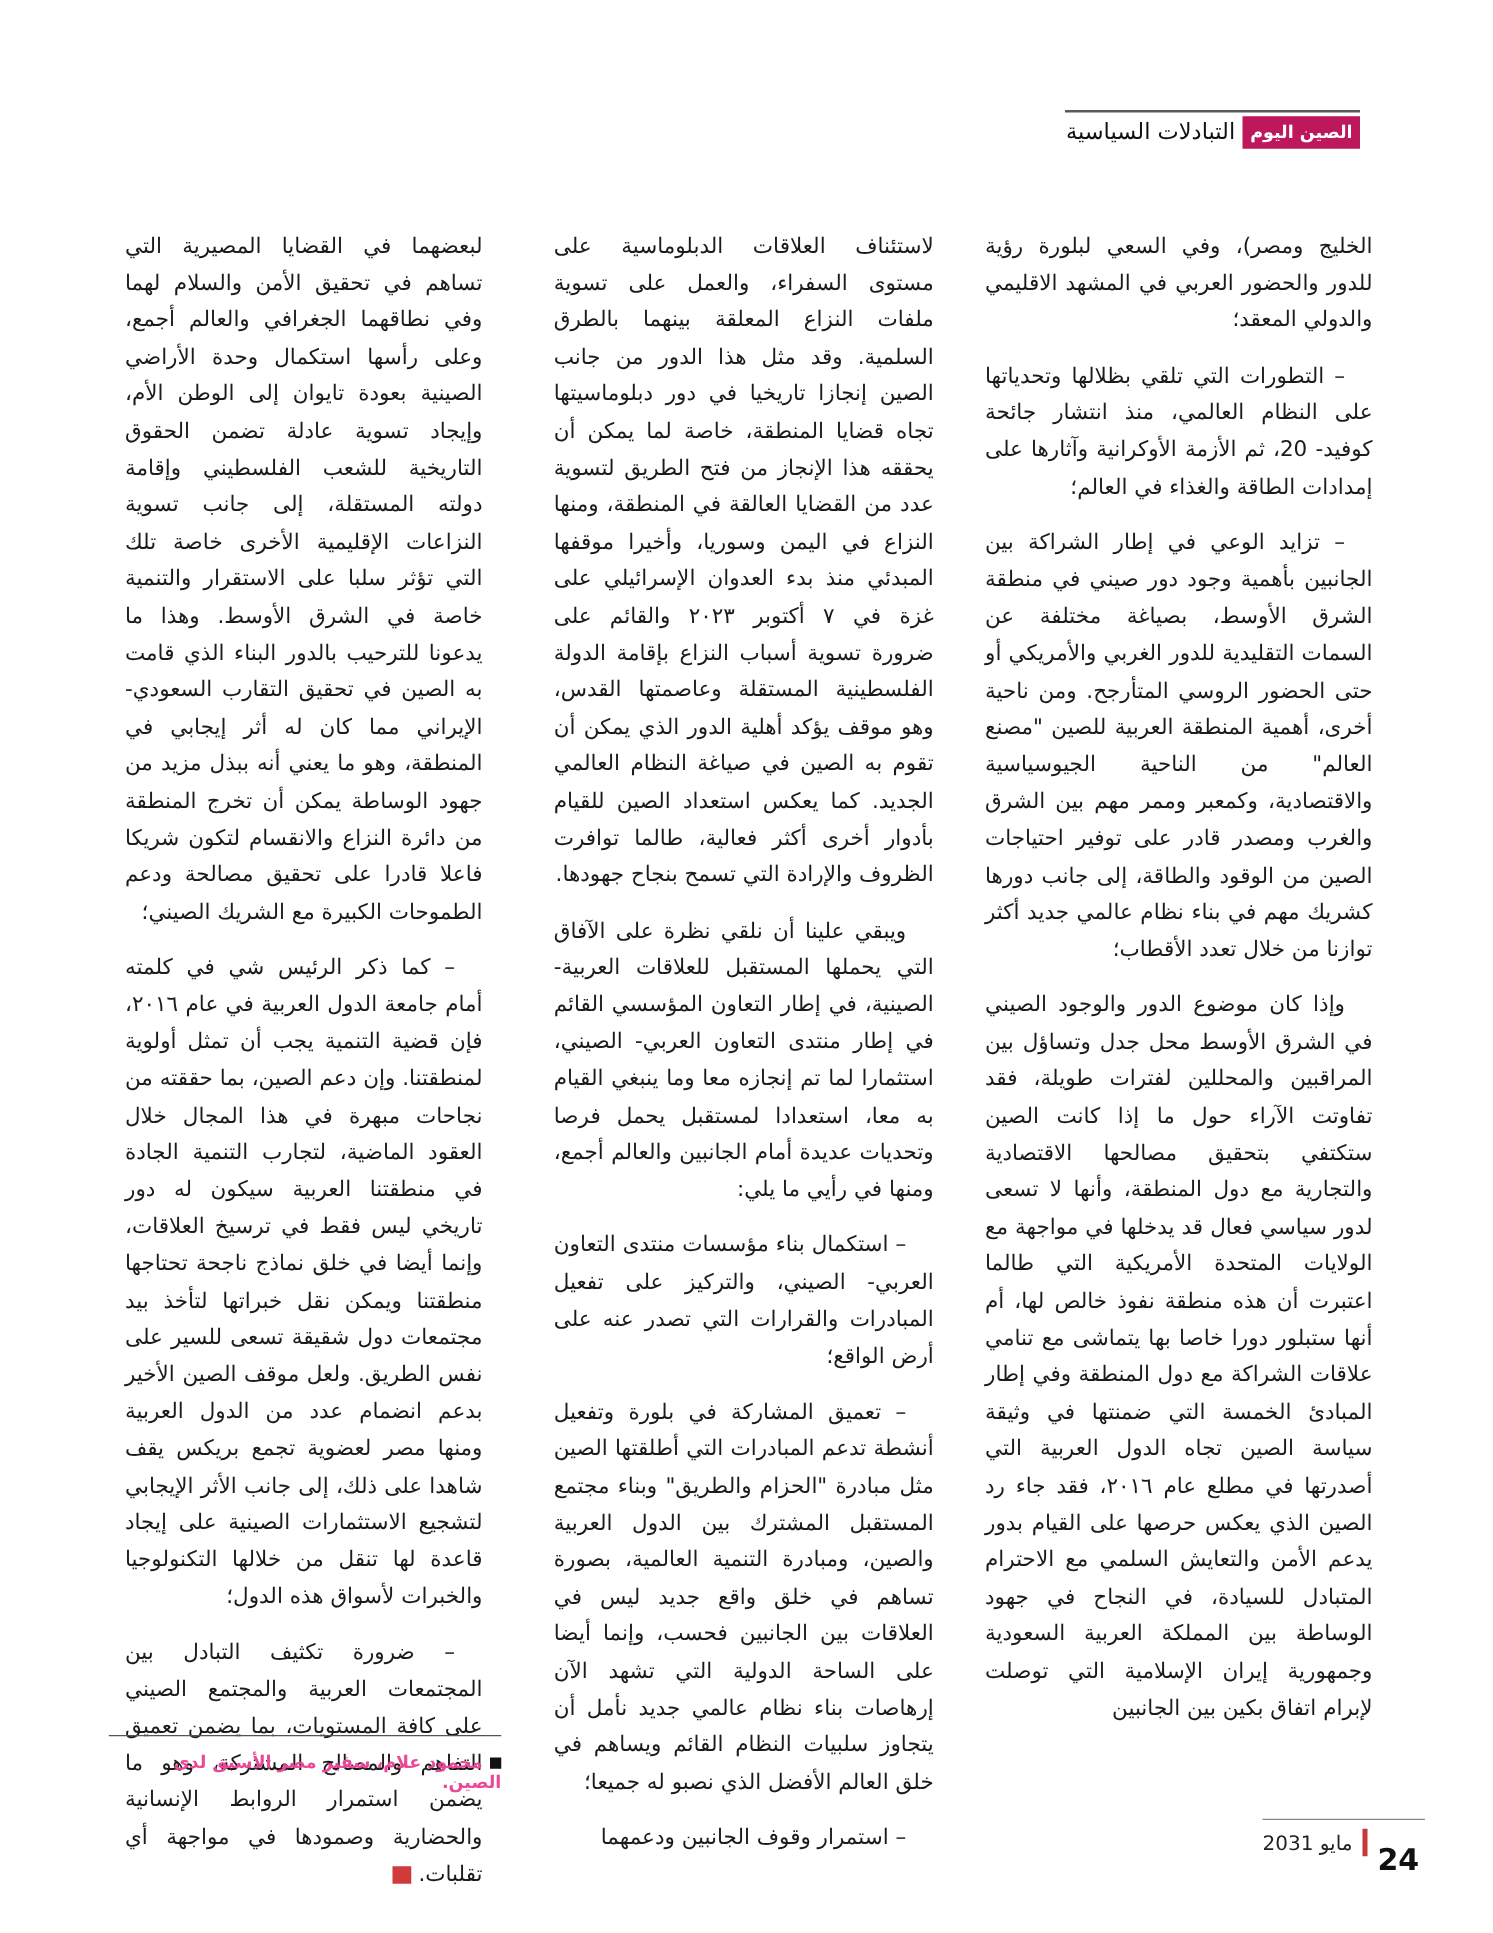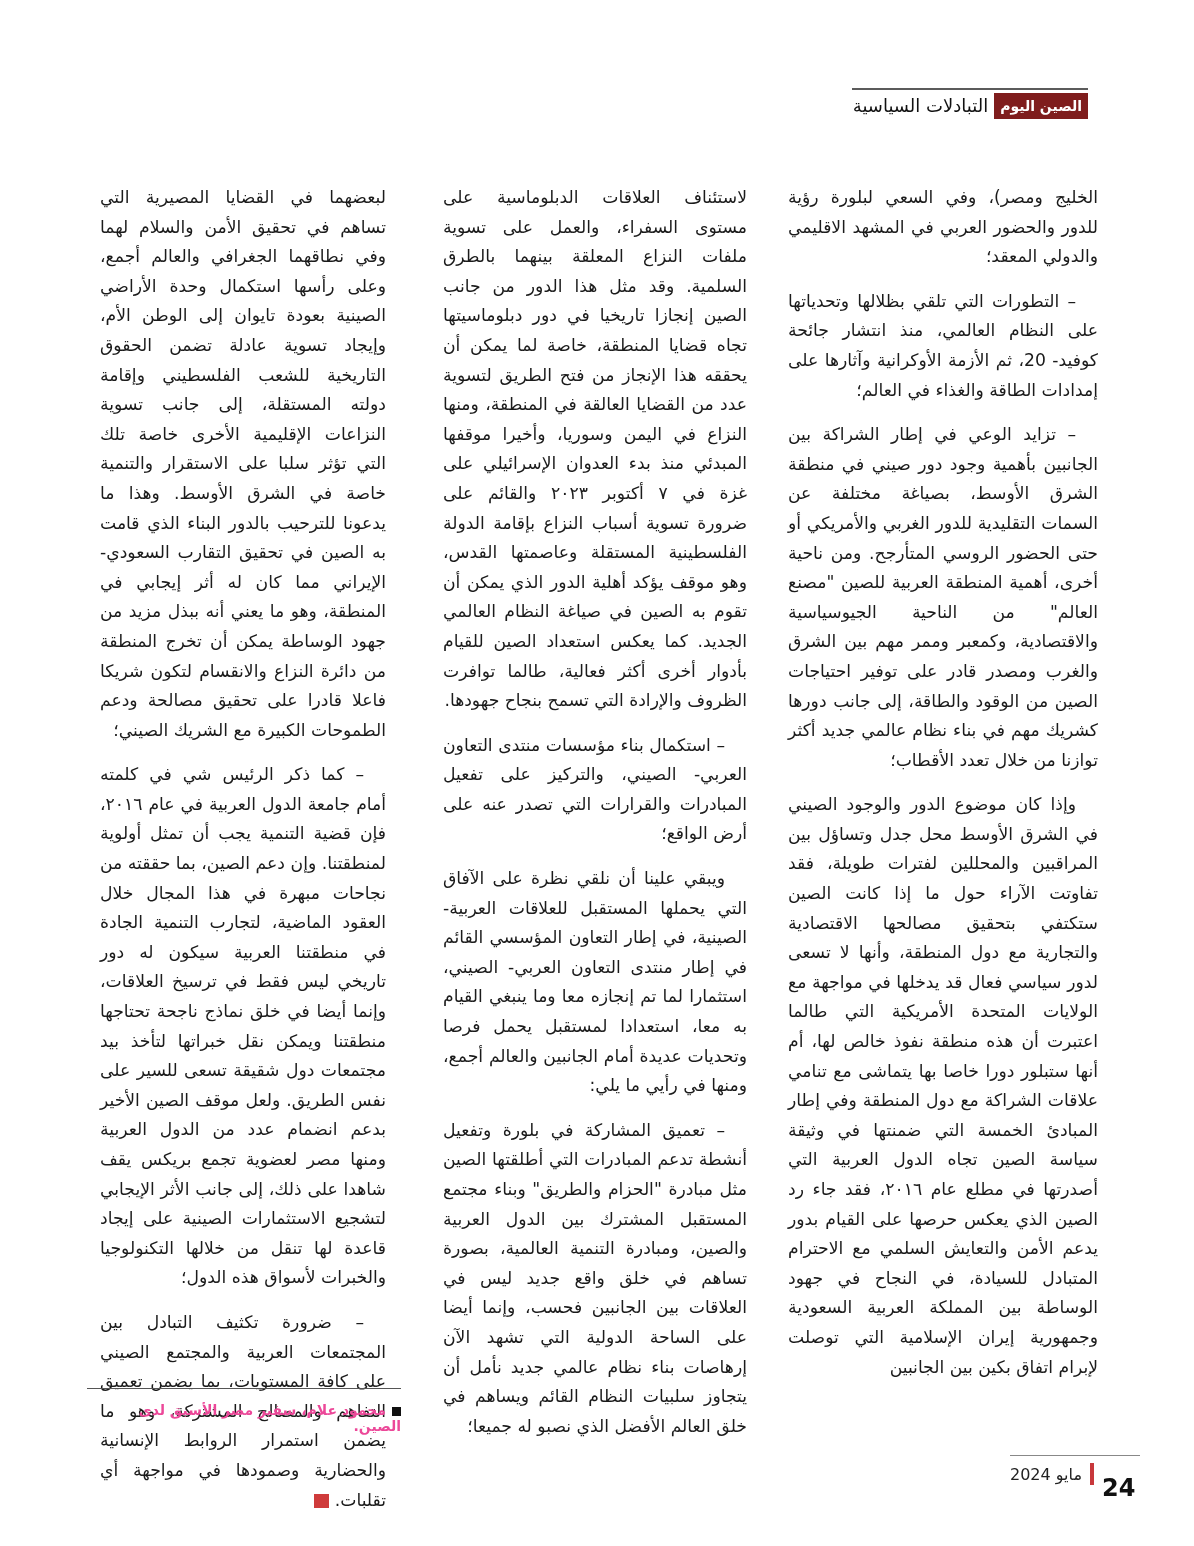--- a/index.html
+++ b/index.html
@@ -8,7 +8,7 @@
   .header { position: absolute; top: 88px; right: 106px; width: 236px; height: 34px; direction: rtl; }
   .header-rule { position: absolute; top: 0; left: 0; right: 0; height: 2px; background: #5b5b5b; }
   .header-row { position: absolute; top: 5px; right: 0; display: flex; align-items: center; gap: 6px; }
-  .brand { background: #7f1d1d; color: #fff; font-weight: bold; font-size: 14px; padding: 4px 6px; line-height: 18px; }
+  .brand { background: #be185d; color: #fff; font-weight: bold; font-size: 14px; padding: 4px 6px; line-height: 18px; }
   .section-title { font-weight: normal; font-size: 18px; color: #111; line-height: 24px; }
 
   .column { position: absolute; top: 168px; direction: rtl; text-align: justify;

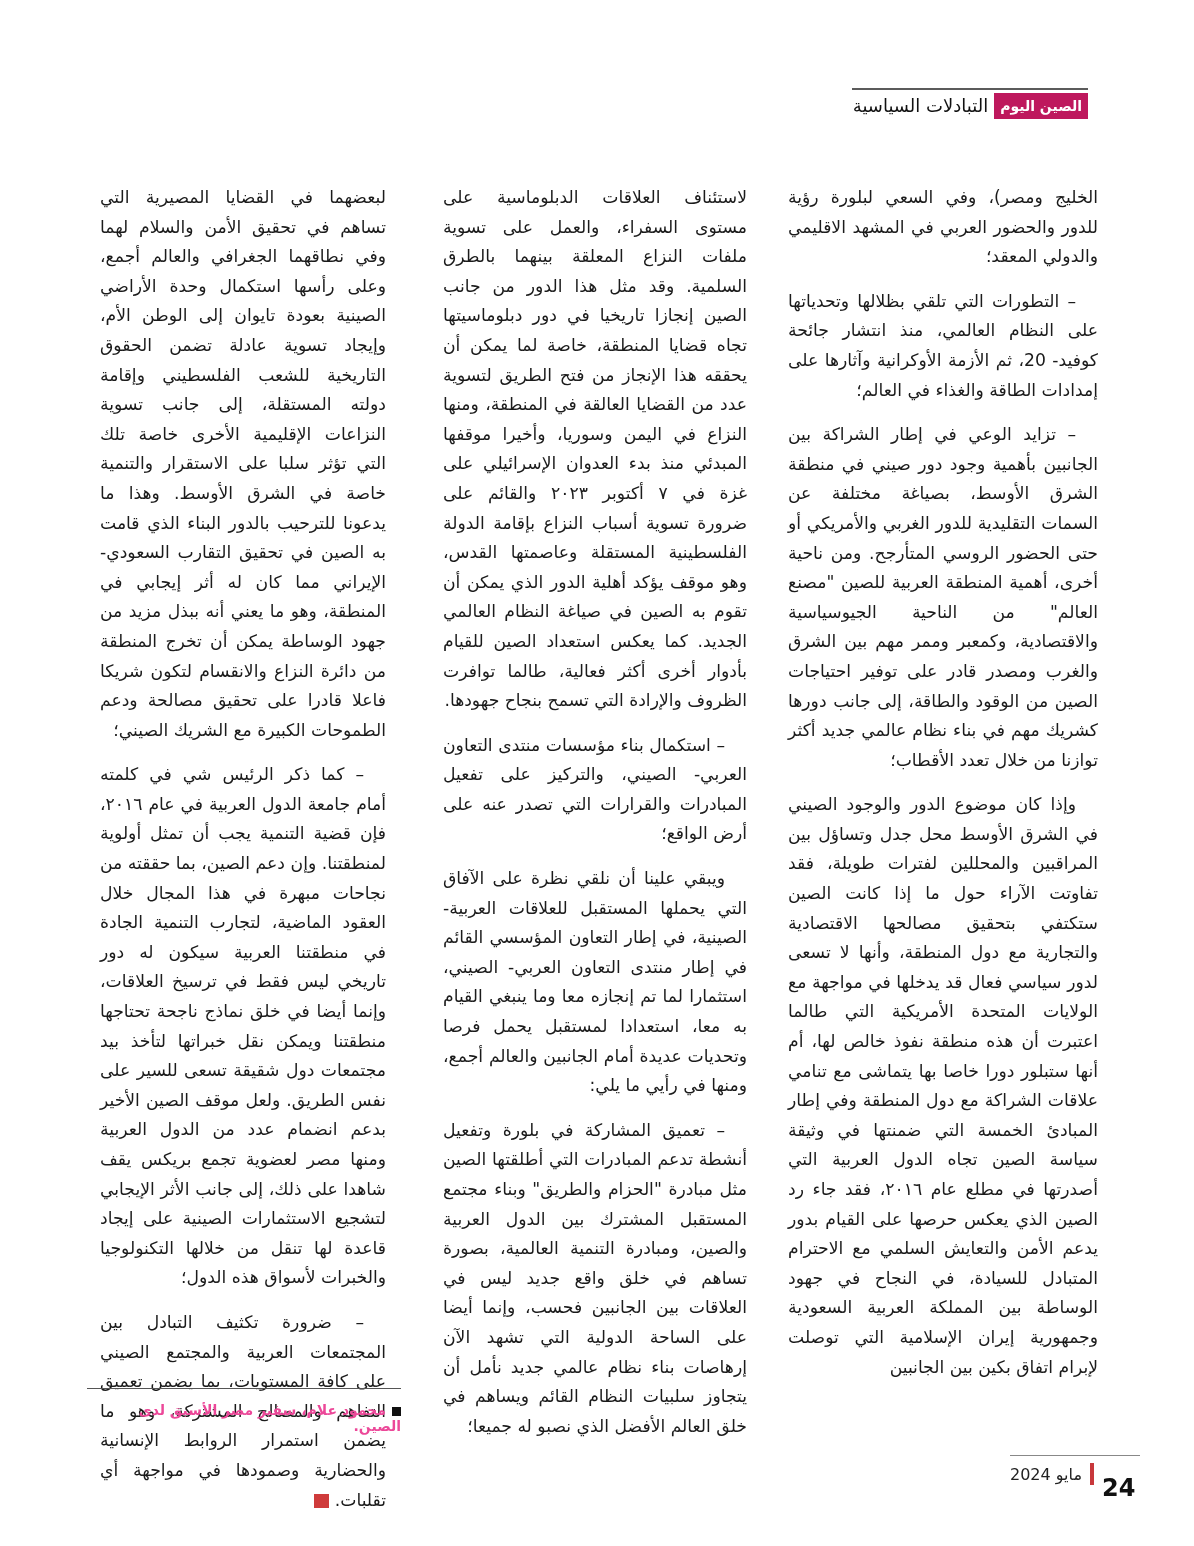--- a/index.html
+++ b/index.html
@@ -49,8 +49,8 @@
   </div>
 <div class="column col-mid">
     <p>لاستئناف العلاقات الدبلوماسية على مستوى السفراء، والعمل على تسوية ملفات النزاع المعلقة بينهما بالطرق السلمية. وقد مثل هذا الدور من جانب الصين إنجازا تاريخيا في دور دبلوماسيتها تجاه قضايا المنطقة، خاصة لما يمكن أن يحققه هذا الإنجاز من فتح الطريق لتسوية عدد من القضايا العالقة في المنطقة، ومنها النزاع في اليمن وسوريا، وأخيرا موقفها المبدئي منذ بدء العدوان الإسرائيلي على غزة في ٧ أكتوبر ٢٠٢٣ والقائم على ضرورة تسوية أسباب النزاع بإقامة الدولة الفلسطينية المستقلة وعاصمتها القدس، وهو موقف يؤكد أهلية الدور الذي يمكن أن تقوم به الصين في صياغة النظام العالمي الجديد. كما يعكس استعداد الصين للقيام بأدوار أخرى أكثر فعالية، طالما توافرت الظروف والإرادة التي تسمح بنجاح جهودها.</p>
+    <p class="ind">ويبقي علينا أن نلقي نظرة على الآفاق التي يحملها المستقبل للعلاقات العربية- الصينية، في إطار التعاون المؤسسي القائم في إطار منتدى التعاون العربي- الصيني، استثمارا لما تم إنجازه معا وما ينبغي القيام به معا، استعدادا لمستقبل يحمل فرصا وتحديات عديدة أمام الجانبين والعالم أجمع، ومنها في رأيي ما يلي:</p>
     <p class="ind">– استكمال بناء مؤسسات منتدى التعاون العربي- الصيني، والتركيز على تفعيل المبادرات والقرارات التي تصدر عنه على أرض الواقع؛</p>
-    <p class="ind">ويبقي علينا أن نلقي نظرة على الآفاق التي يحملها المستقبل للعلاقات العربية- الصينية، في إطار التعاون المؤسسي القائم في إطار منتدى التعاون العربي- الصيني، استثمارا لما تم إنجازه معا وما ينبغي القيام به معا، استعدادا لمستقبل يحمل فرصا وتحديات عديدة أمام الجانبين والعالم أجمع، ومنها في رأيي ما يلي:</p>
     <p class="ind">– تعميق المشاركة في بلورة وتفعيل أنشطة تدعم المبادرات التي أطلقتها الصين مثل مبادرة "الحزام والطريق" وبناء مجتمع المستقبل المشترك بين الدول العربية والصين، ومبادرة التنمية العالمية، بصورة تساهم في خلق واقع جديد ليس في العلاقات بين الجانبين فحسب، وإنما أيضا على الساحة الدولية التي تشهد الآن إرهاصات بناء نظام عالمي جديد نأمل أن يتجاوز سلبيات النظام القائم ويساهم في خلق العالم الأفضل الذي نصبو له جميعا؛</p>
   </div>
 <div class="column col-left">

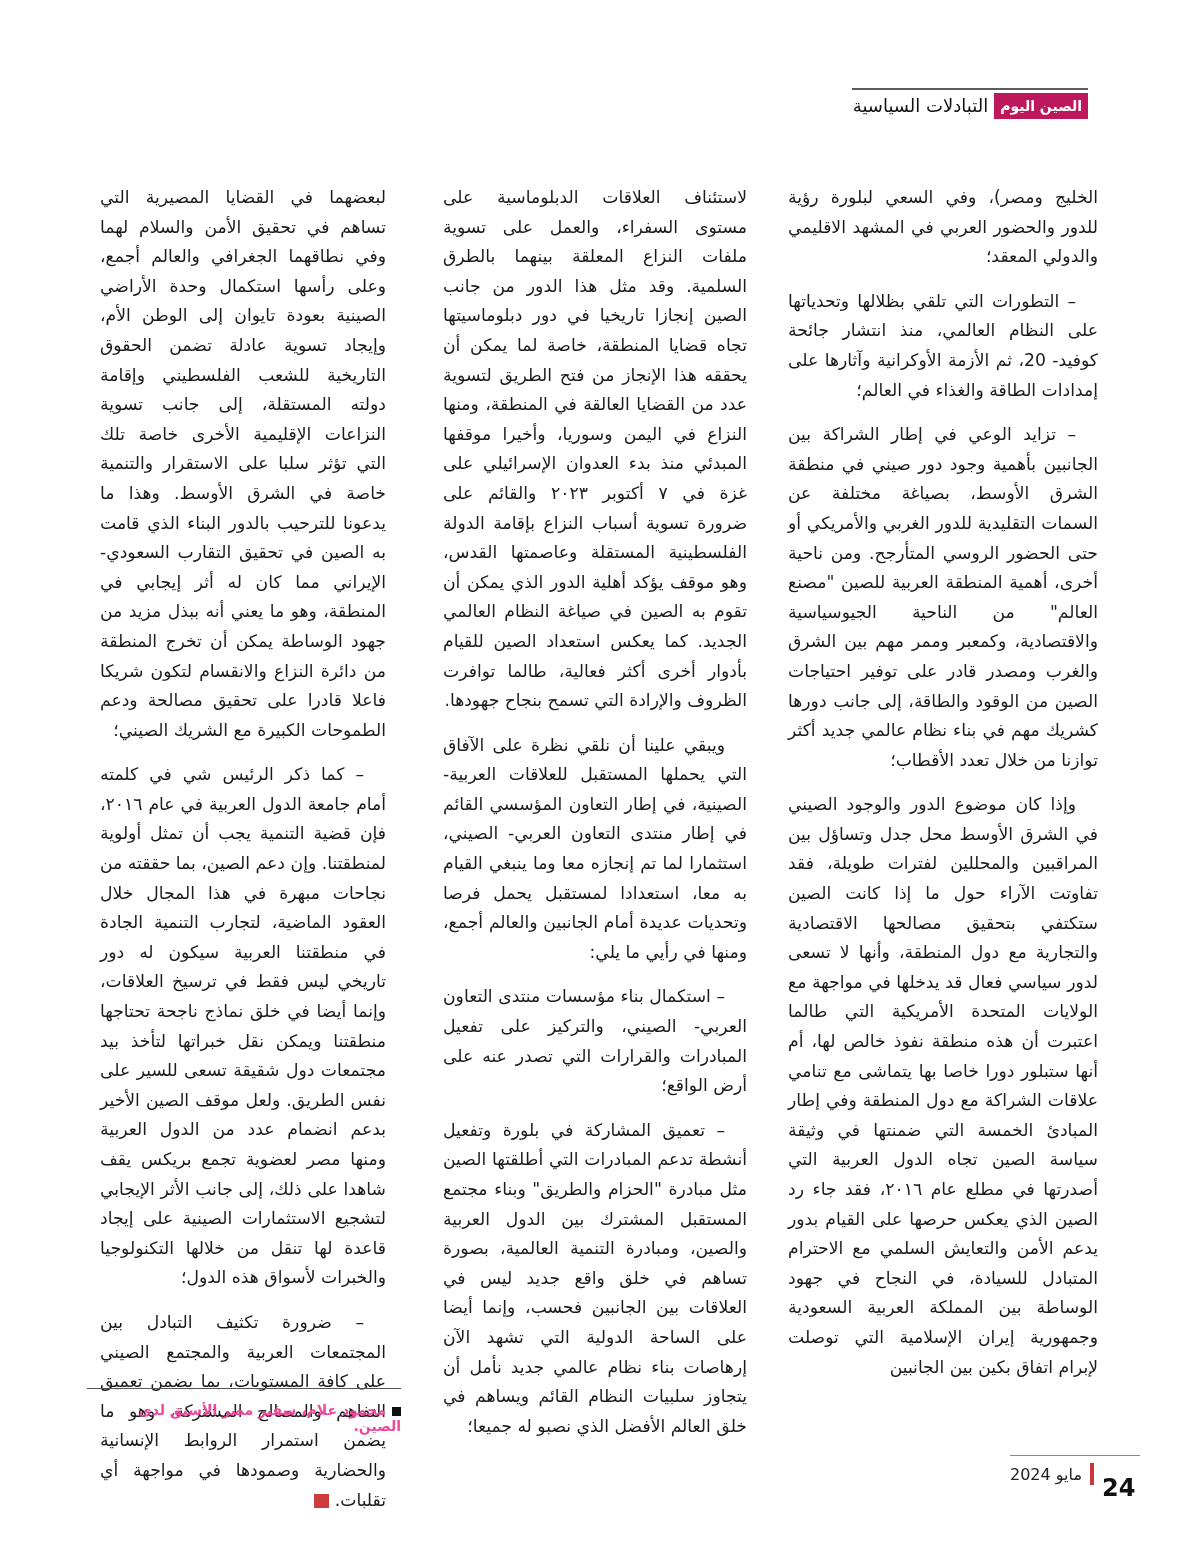--- a/index.html
+++ b/index.html
@@ -52,6 +52,7 @@
     <p class="ind">ويبقي علينا أن نلقي نظرة على الآفاق التي يحملها المستقبل للعلاقات العربية- الصينية، في إطار التعاون المؤسسي القائم في إطار منتدى التعاون العربي- الصيني، استثمارا لما تم إنجازه معا وما ينبغي القيام به معا، استعدادا لمستقبل يحمل فرصا وتحديات عديدة أمام الجانبين والعالم أجمع، ومنها في رأيي ما يلي:</p>
     <p class="ind">– استكمال بناء مؤسسات منتدى التعاون العربي- الصيني، والتركيز على تفعيل المبادرات والقرارات التي تصدر عنه على أرض الواقع؛</p>
     <p class="ind">– تعميق المشاركة في بلورة وتفعيل أنشطة تدعم المبادرات التي أطلقتها الصين مثل مبادرة "الحزام والطريق" وبناء مجتمع المستقبل المشترك بين الدول العربية والصين، ومبادرة التنمية العالمية، بصورة تساهم في خلق واقع جديد ليس في العلاقات بين الجانبين فحسب، وإنما أيضا على الساحة الدولية التي تشهد الآن إرهاصات بناء نظام عالمي جديد نأمل أن يتجاوز سلبيات النظام القائم ويساهم في خلق العالم الأفضل الذي نصبو له جميعا؛</p>
+    <p class="ind">– استمرار وقوف الجانبين ودعمهما</p>
   </div>
 <div class="column col-left">
     <p>لبعضهما في القضايا المصيرية التي تساهم في تحقيق الأمن والسلام لهما وفي نطاقهما الجغرافي والعالم أجمع، وعلى رأسها استكمال وحدة الأراضي الصينية بعودة تايوان إلى الوطن الأم، وإيجاد تسوية عادلة تضمن الحقوق التاريخية للشعب الفلسطيني وإقامة دولته المستقلة، إلى جانب تسوية النزاعات الإقليمية الأخرى خاصة تلك التي تؤثر سلبا على الاستقرار والتنمية خاصة في الشرق الأوسط. وهذا ما يدعونا للترحيب بالدور البناء الذي قامت به الصين في تحقيق التقارب السعودي- الإيراني مما كان له أثر إيجابي في المنطقة، وهو ما يعني أنه ببذل مزيد من جهود الوساطة يمكن أن تخرج المنطقة من دائرة النزاع والانقسام لتكون شريكا فاعلا قادرا على تحقيق مصالحة ودعم الطموحات الكبيرة مع الشريك الصيني؛</p>

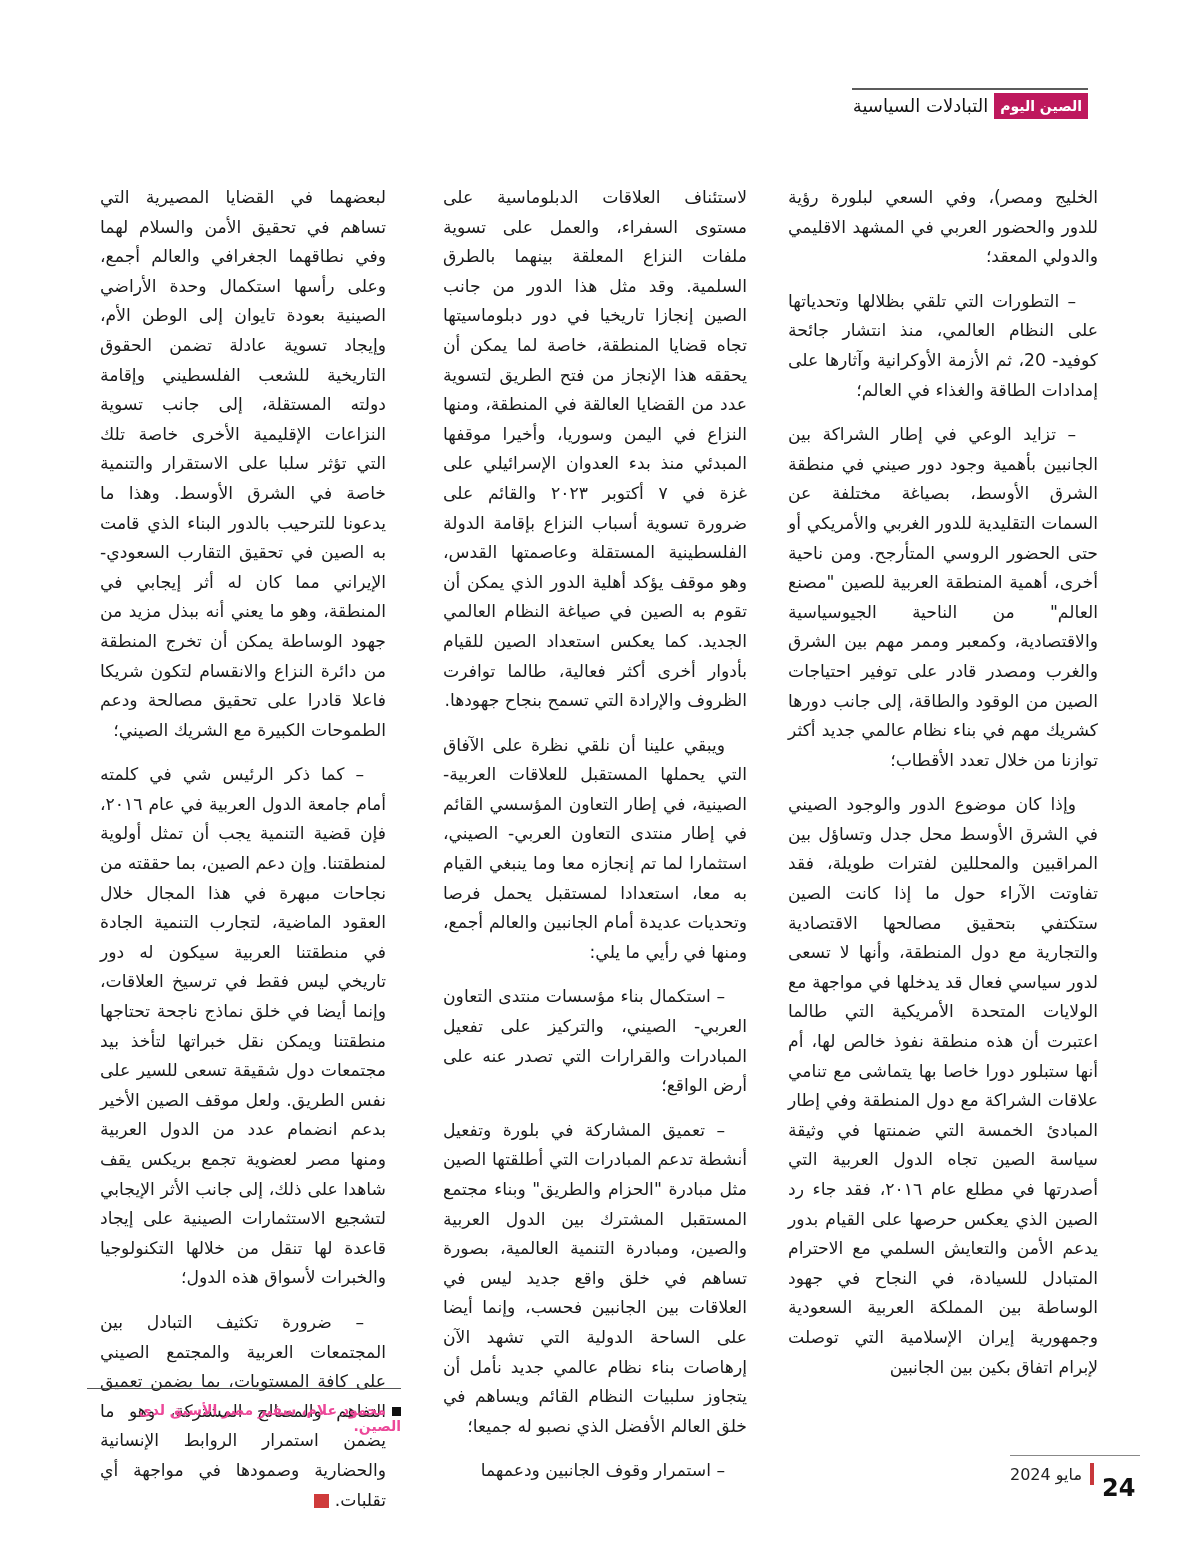--- a/index.html
+++ b/index.html
@@ -67,7 +67,7 @@
 
 <div class="footer-rule"></div>
 <div class="footer">
-  <span class="date">مايو 2024</span>
+  <span class="date">مايو 2031</span>
   <span class="bar"></span>
   <span class="page-num">24</span>
 </div>

